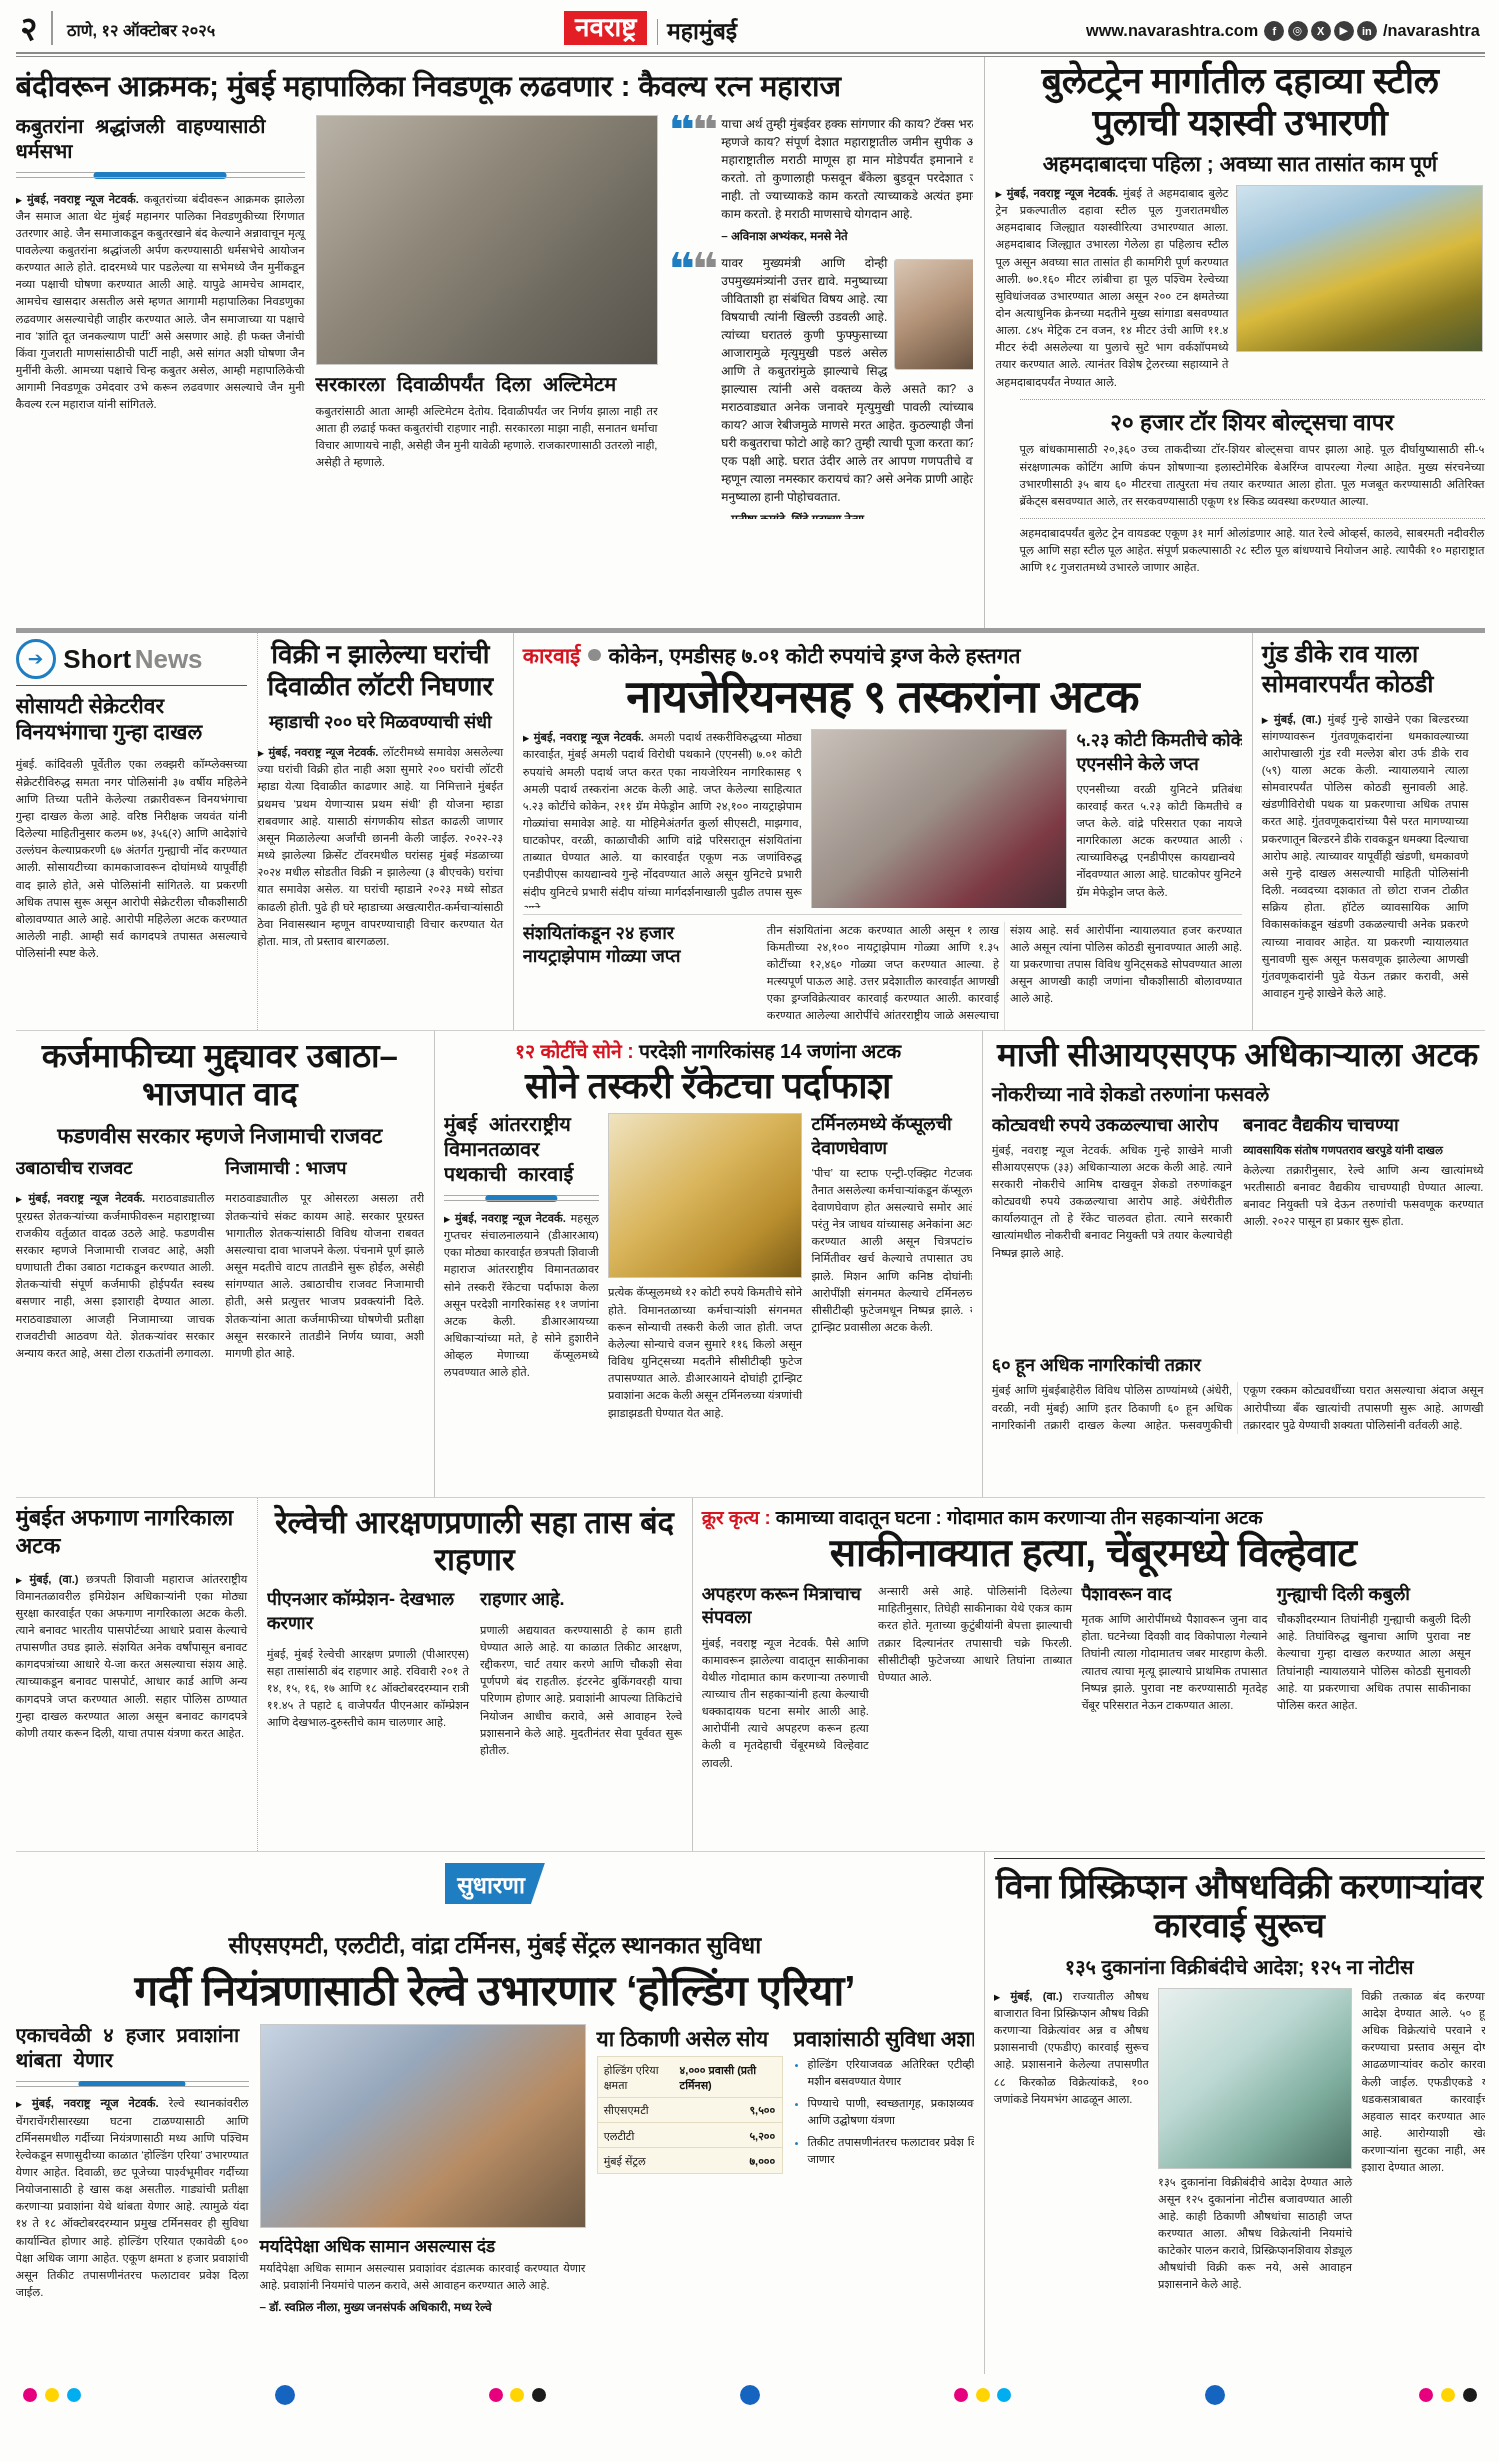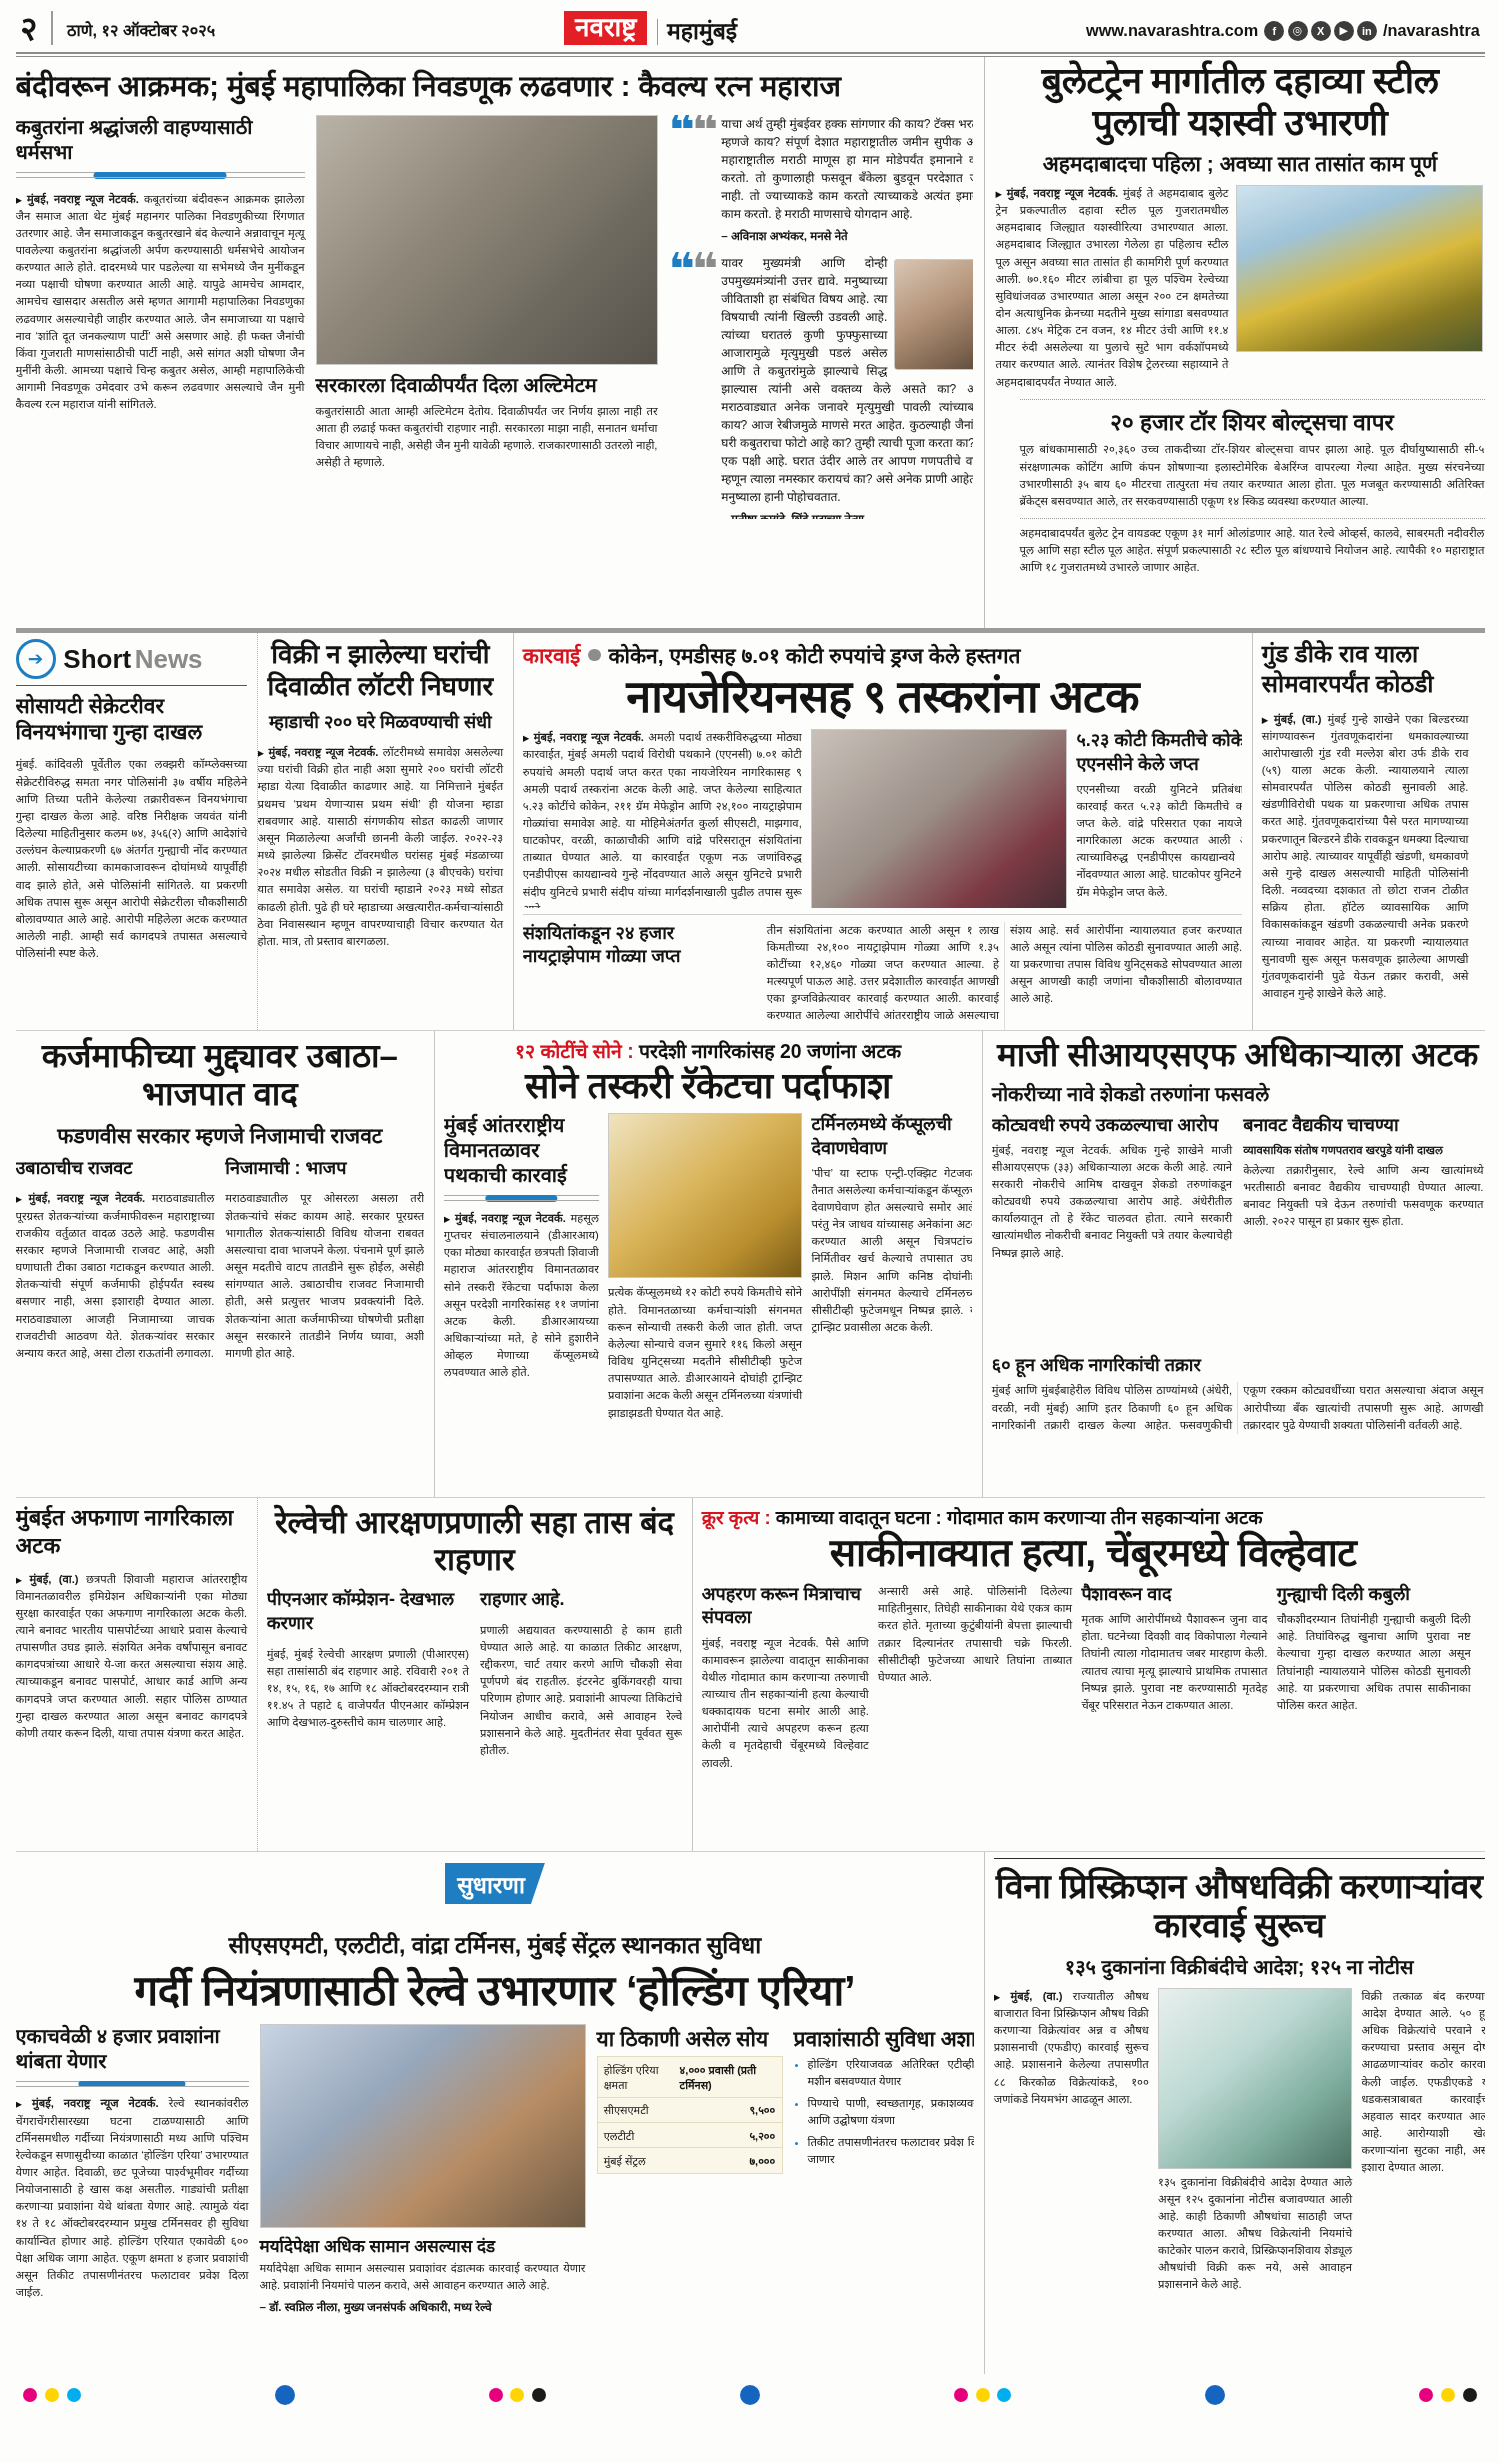--- a/index.html
+++ b/index.html
@@ -51,7 +51,7 @@
   .lead h1{font-size:62px;font-weight:800;letter-spacing:-0.8px;line-height:1.08;}
   .lead .deck{font-size:29px;font-weight:800;margin-top:9.3px;line-height:1.2;}
   .lead-grid{display:grid;grid-template-columns:289px 342px 320px;column-gap:11px;margin-top:11px;height:404px;overflow:hidden;}
-  .subhead26{font-size:20px;font-weight:800;line-height:1.25;}
+  .subhead26{font-size:20px;font-weight:800;line-height:1.25;font-family:Liberation Mono, monospace;}
   .lead-photo{height:248px;}
   .pq{display:flex;gap:6.2px;}
   .pq .txt{font-size:12px;line-height:1.5;text-align:justify;}

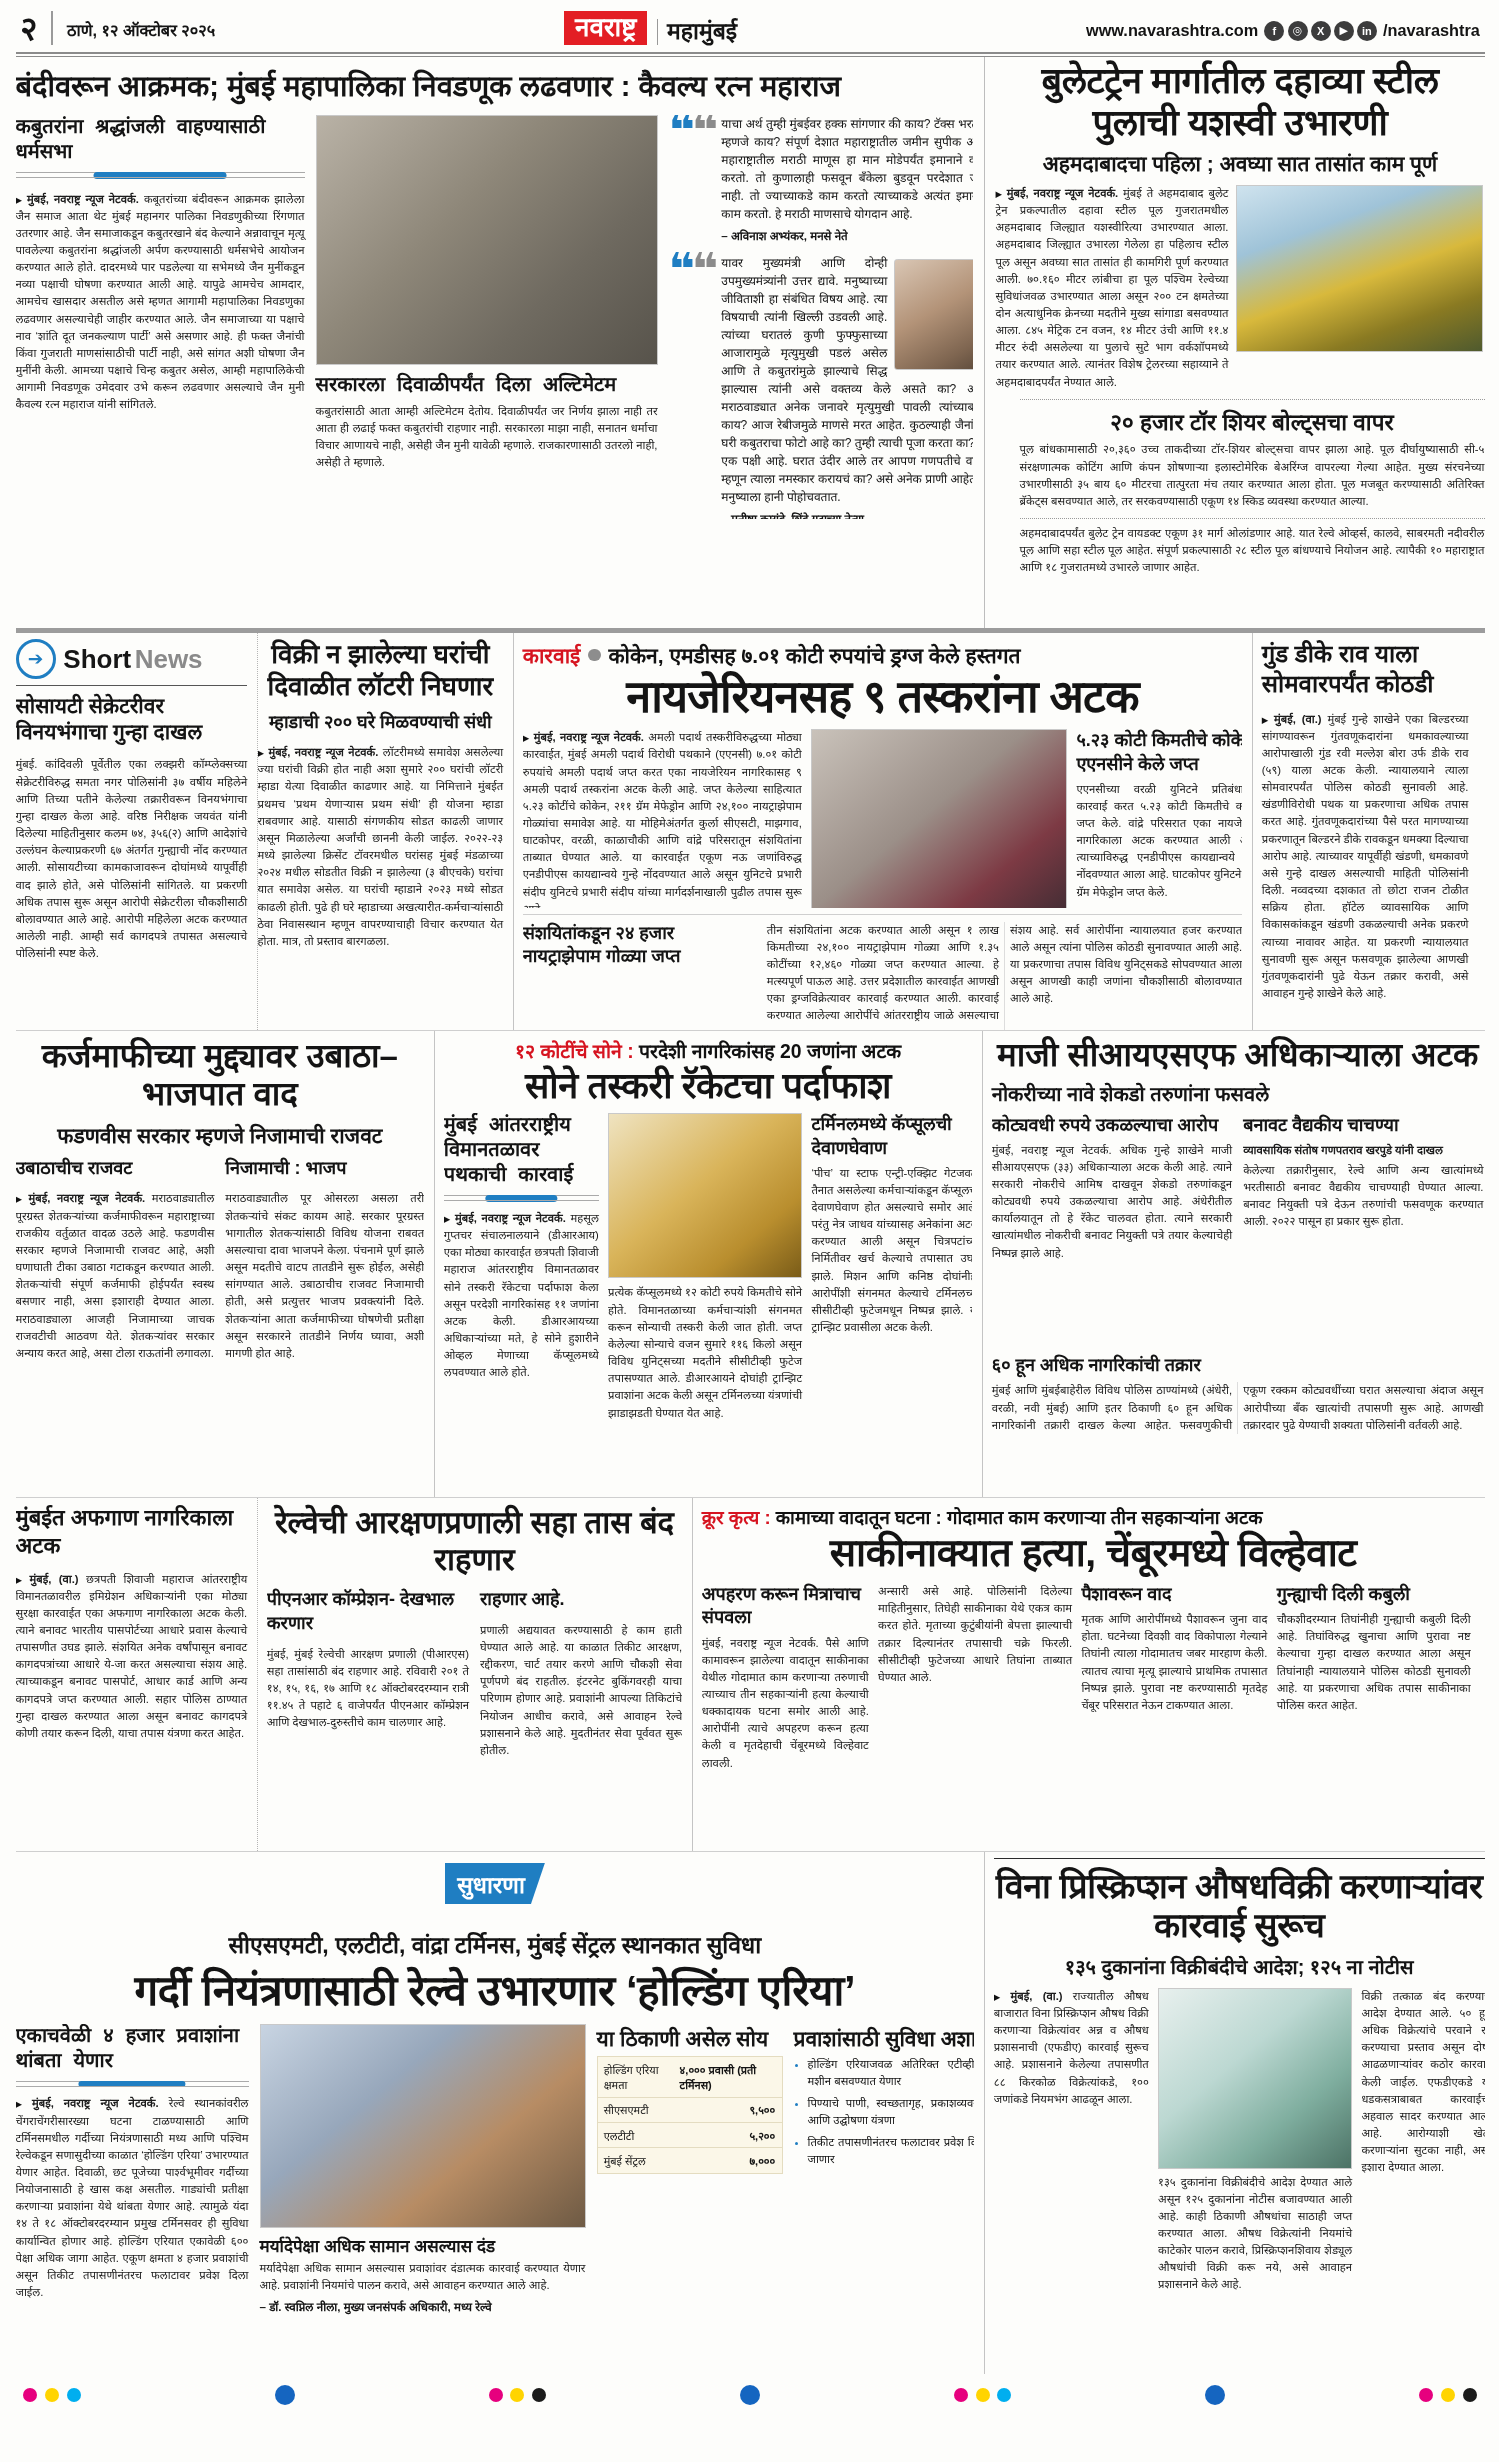--- a/index.html
+++ b/index.html
@@ -275,7 +275,7 @@
     <section class="cell colrule" style="padding-left:9.3px;">
       <div class="gold-kick">
         <span class="kick-red">१२ कोटींचे सोने :</span>
-        <span class="kick-blk">परदेशी नागरिकांसह 20 जणांना अटक</span>
+        <span class="kick-blk">परदेशी नागरिकांसह 14 जणांना अटक</span>
       </div>
       <h2 class="gold-title">सोने तस्करी रॅकेटचा पर्दाफाश</h2>
       <div class="gold-grid">

